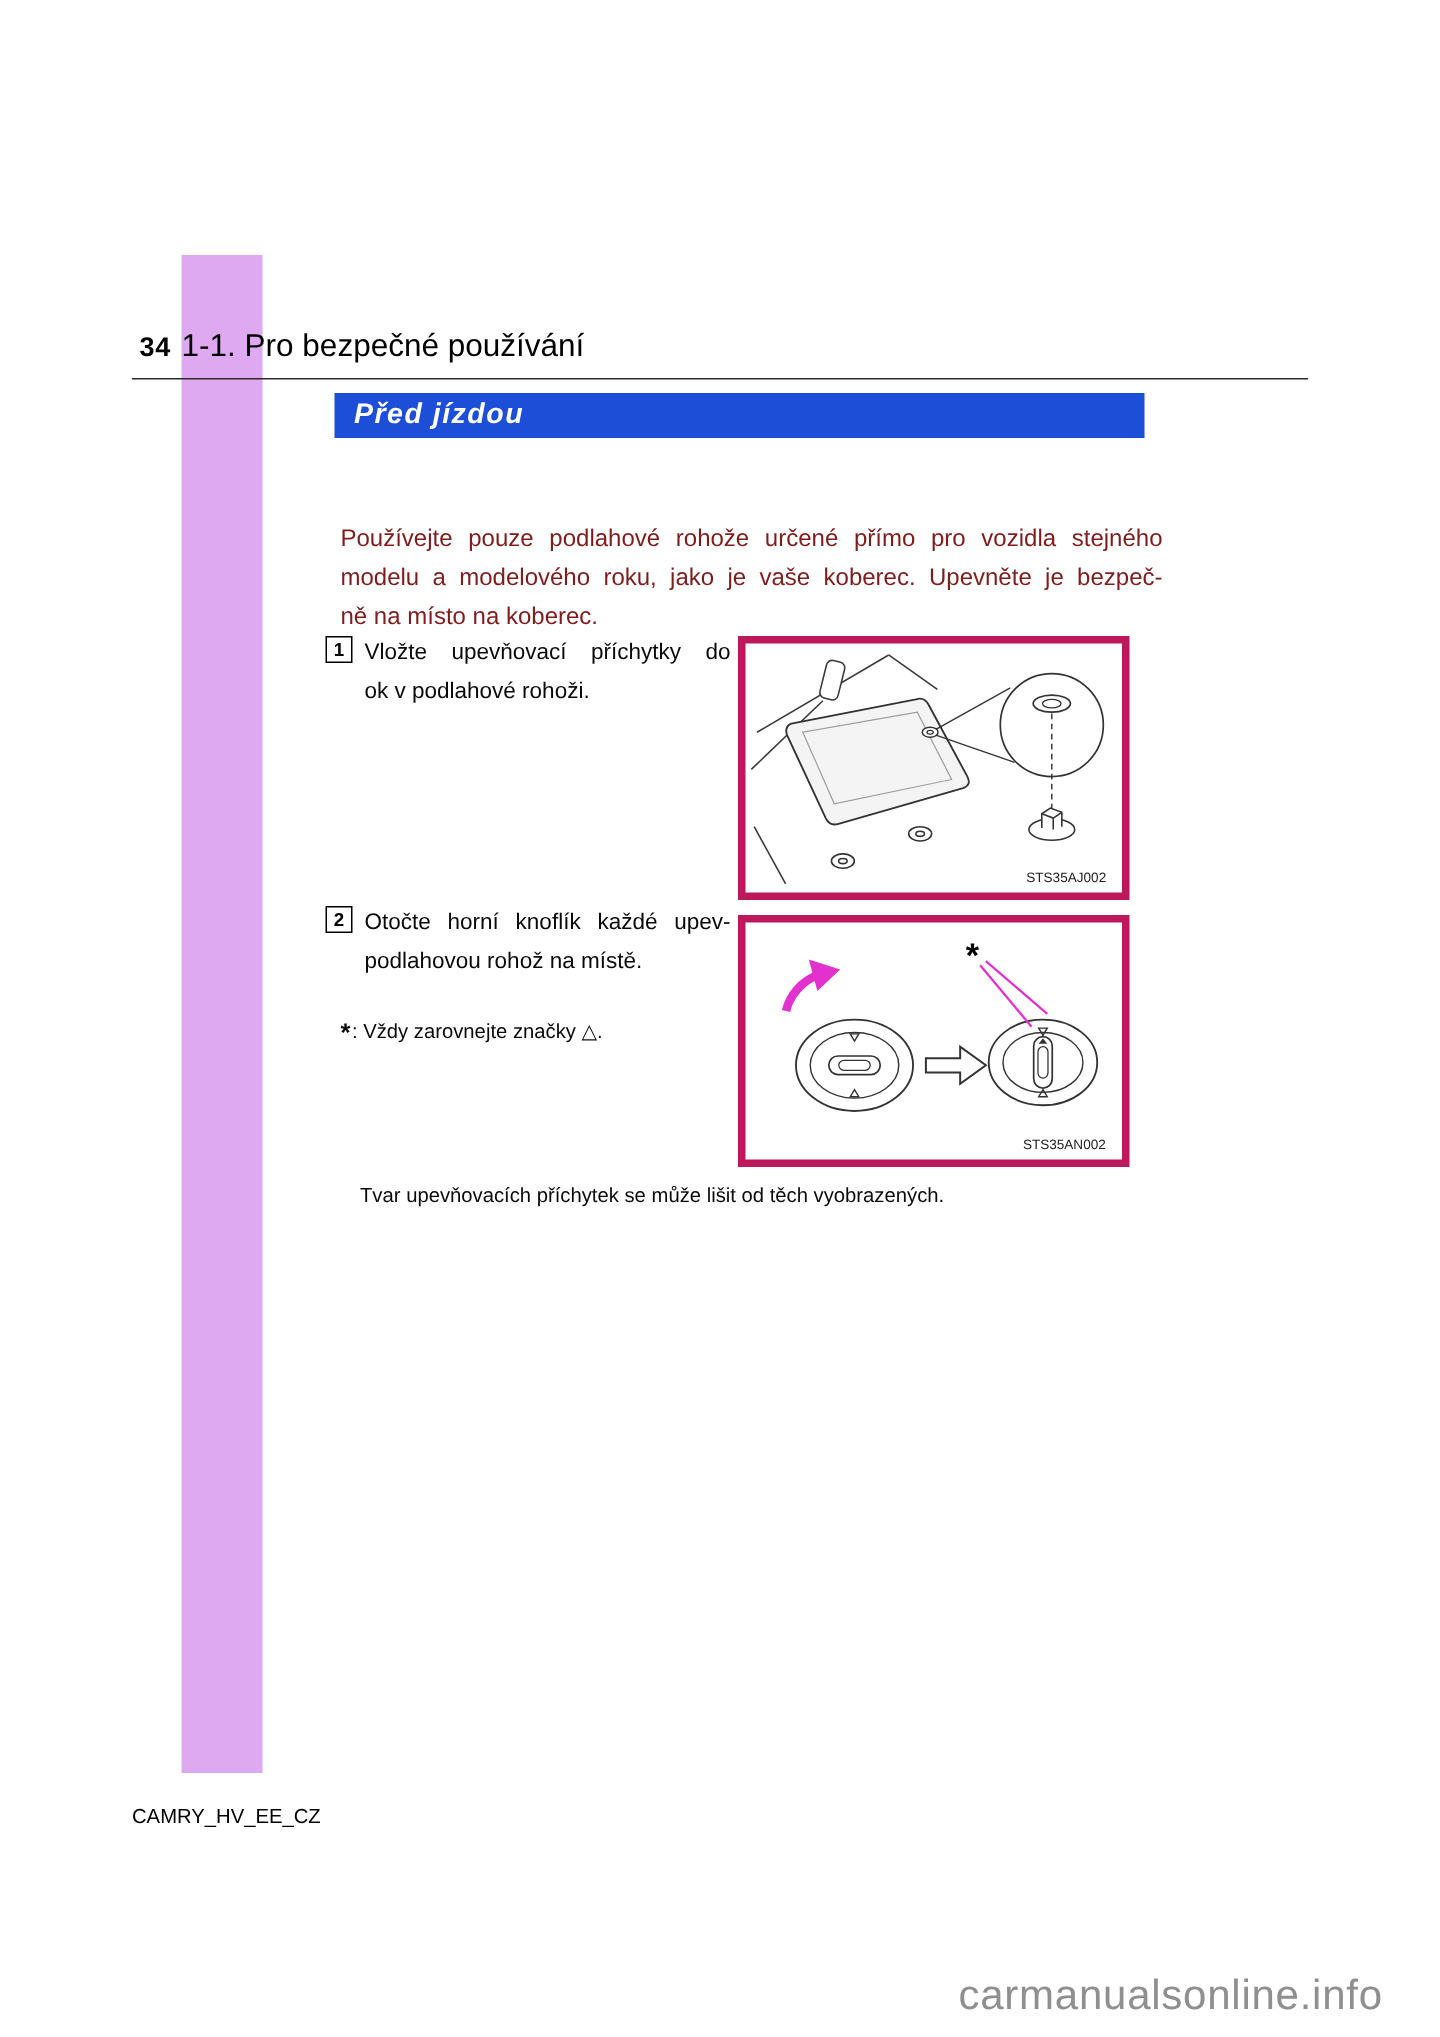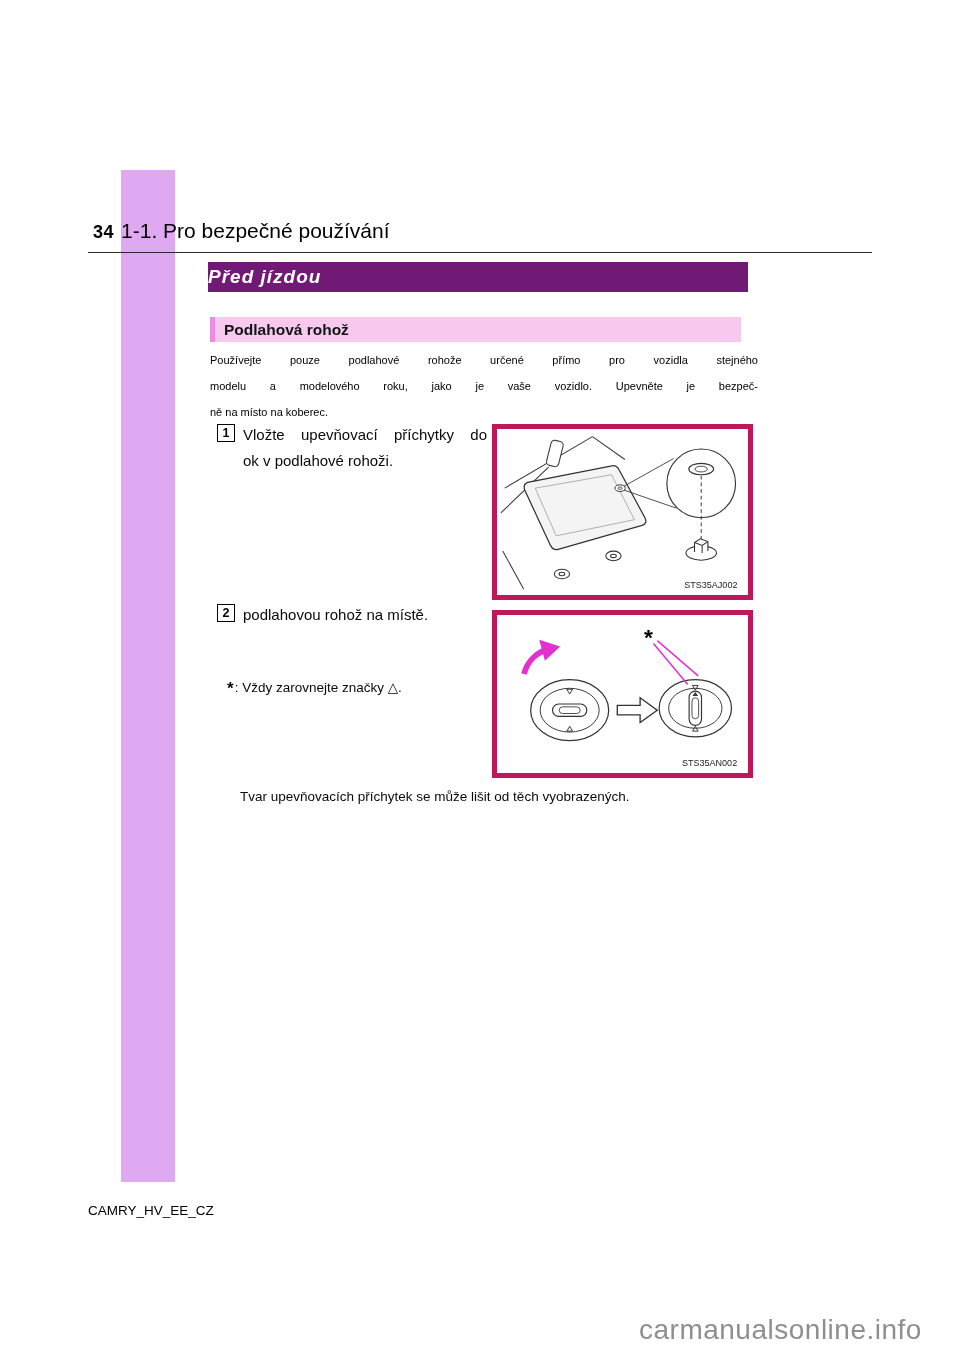--- a/index.html
+++ b/index.html
@@ -29,10 +29,10 @@
   }
 
   .title-banner {
-    position:absolute; left:208px; top:262px; width:540px; height:30px;
-    background:#701a75; color:#fff; z-index:2;
+    position:absolute; left:223px; top:262px; width:540px; height:30px;
+    background:#1d4ed8; color:#fff; z-index:2;
     font-size:19px; font-weight:bold; font-style:italic;
-    line-height:30px; letter-spacing:1px;
+    line-height:30px; padding-left:13px; letter-spacing:1px;
   }
 
   .sub-banner {

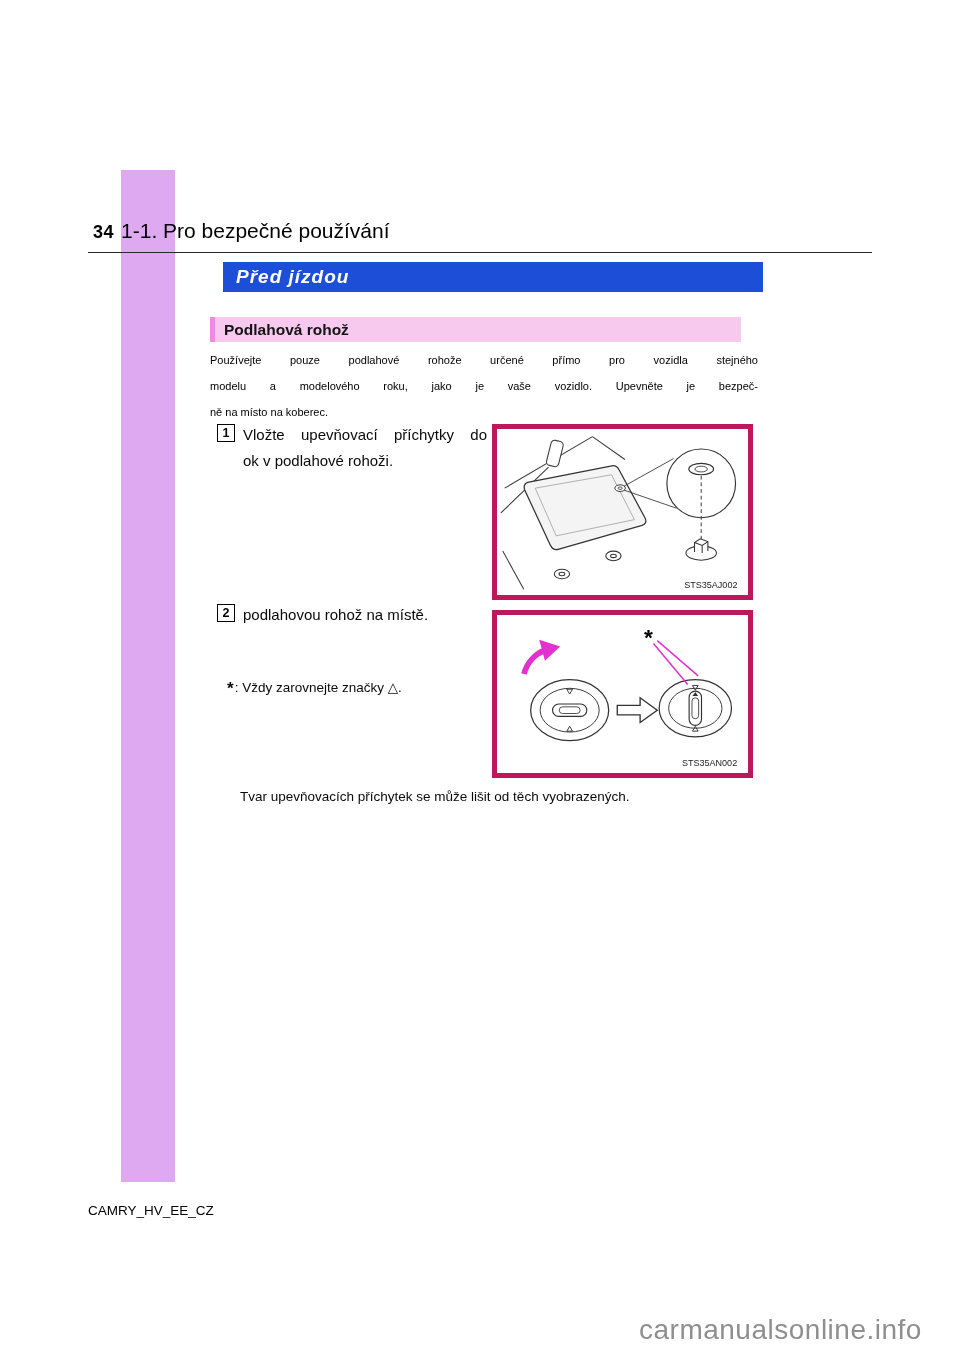--- a/index.html
+++ b/index.html
@@ -106,10 +106,6 @@
     <span>Před jízdou</span>
   </div>
 
-  <div class="sub-banner">
-    <span class="sub-accent"></span>
-    <span class="sub-label">Podlahová rohož</span>
-  </div>
 
   <div class="intro">
     <div class="line just">Používejte pouze podlahové rohože určené přímo pro vozidla stejného</div>

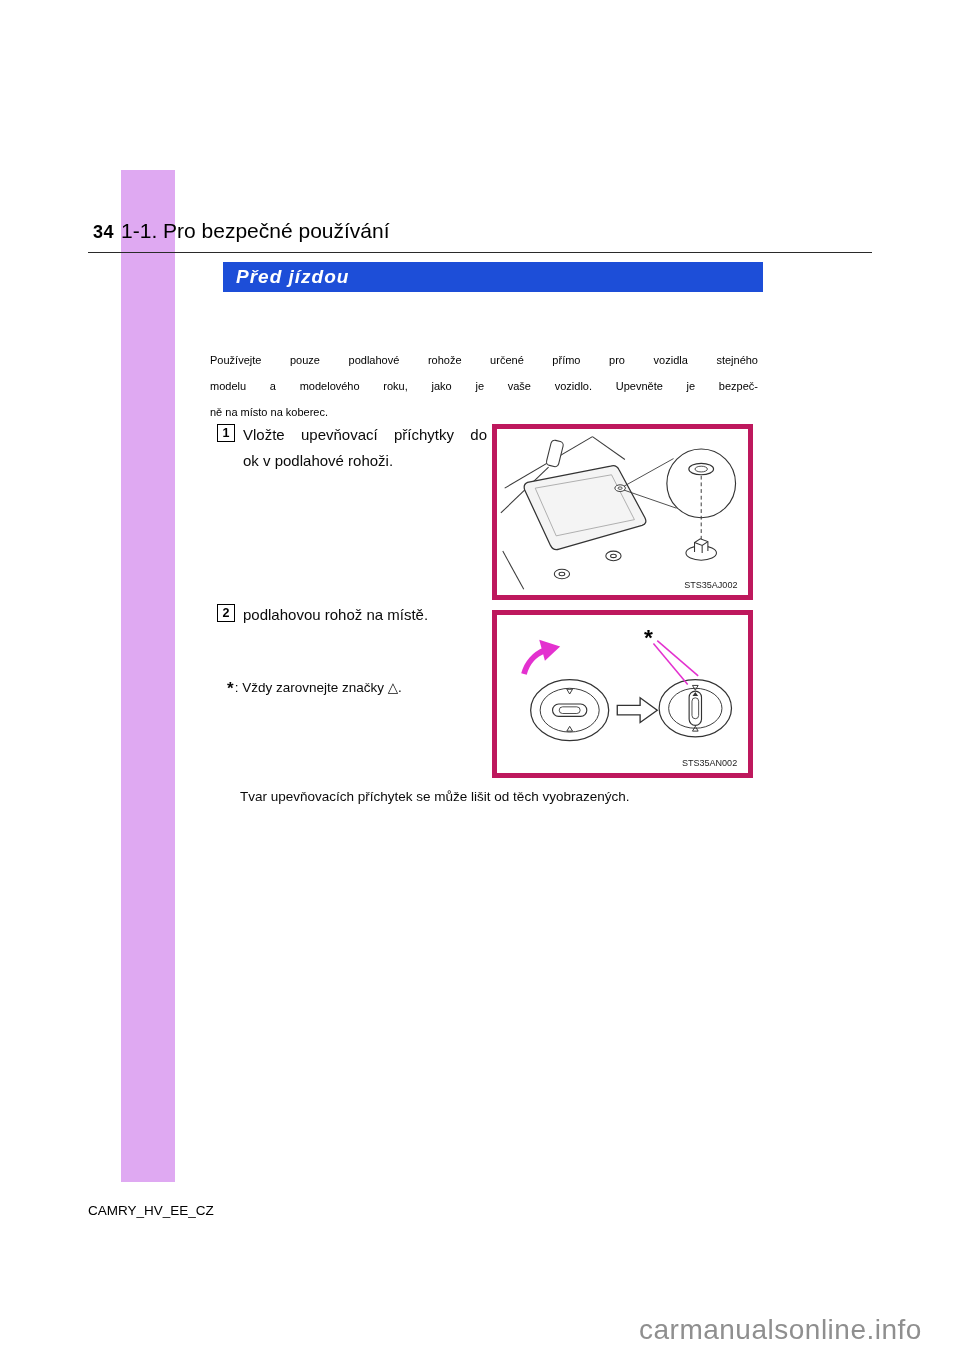--- a/index.html
+++ b/index.html
@@ -43,8 +43,8 @@
   .sub-label { font-size:15.5px; font-weight:bold; color:#141414; padding-left:9px; }
 
   .intro {
-    position:absolute; left:210px; top:347px; width:548px; z-index:2;
-    font-size:11px; color:#000000;
+    position:absolute; left:227px; top:347px; width:548px; z-index:2;
+    font-size:16px; color:#7f1d1d;
   }
   .line { line-height:26px; white-space:nowrap; }
   .just { white-space:normal; text-align:justify; text-align-last:justify; }

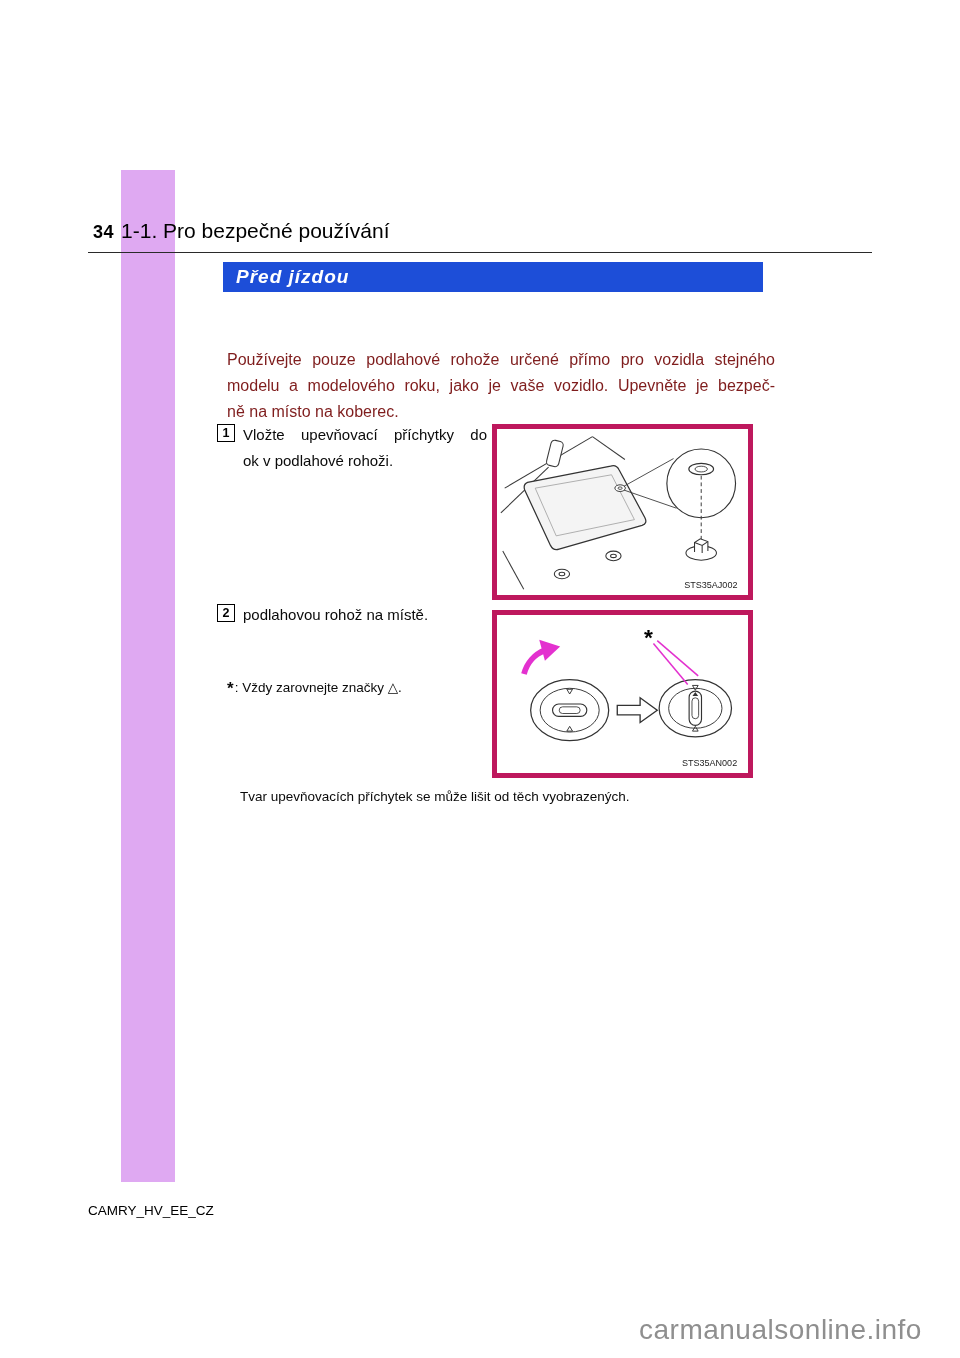--- a/index.html
+++ b/index.html
@@ -109,7 +109,7 @@
 
   <div class="intro">
     <div class="line just">Používejte pouze podlahové rohože určené přímo pro vozidla stejného</div>
-    <div class="line just">modelu a modelového roku, jako je vaše vozidlo. Upevněte je bezpeč-</div>
+    <div class="line just">modelu a modelového roku, jako je vaše koberec. Upevněte je bezpeč-</div>
     <div class="line">ně na místo na koberec.</div>
   </div>
 

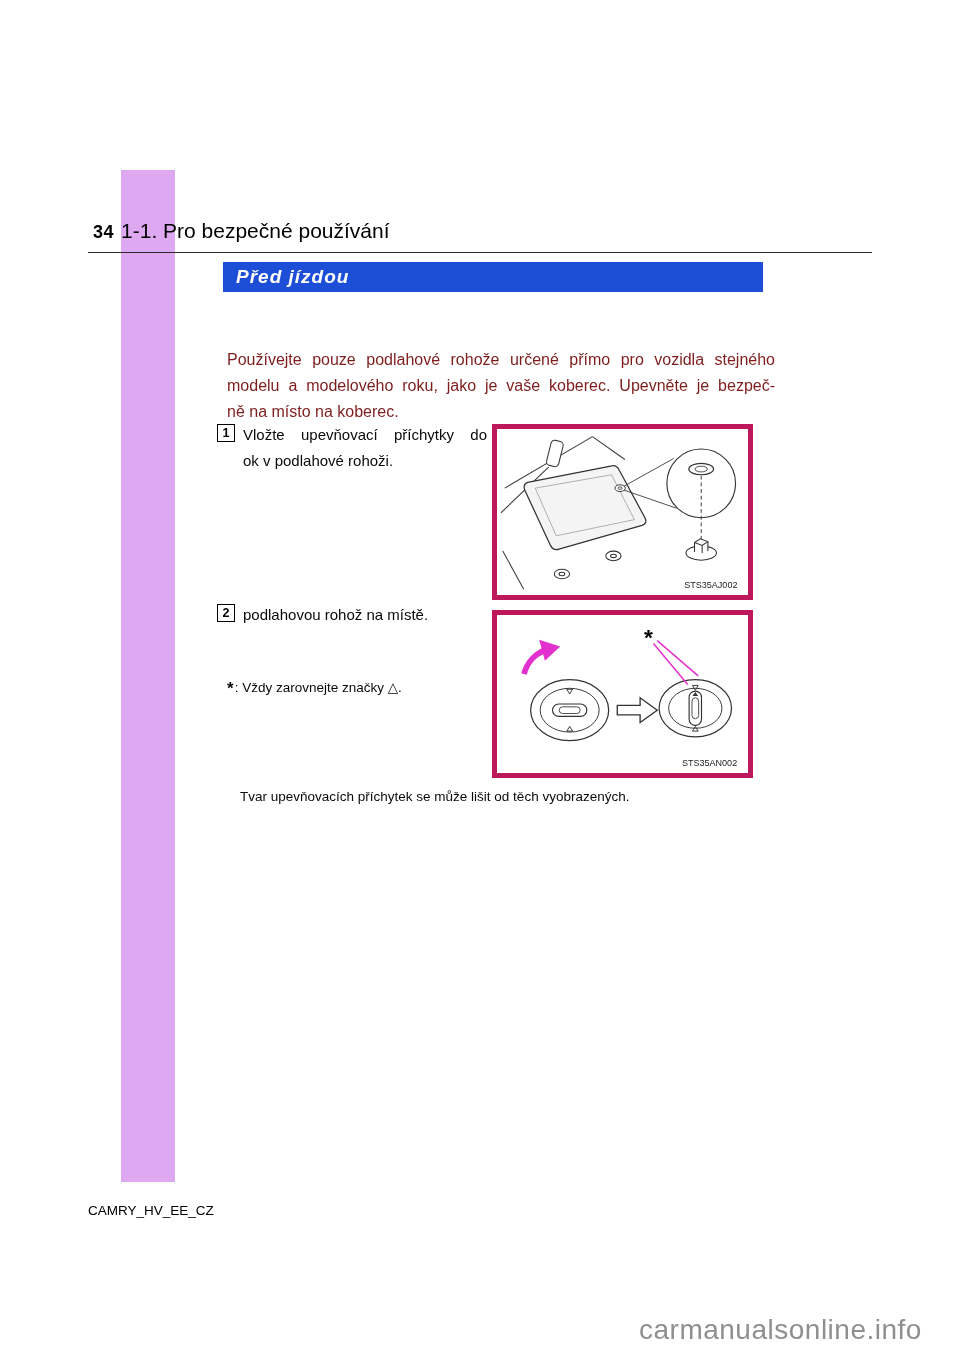--- a/index.html
+++ b/index.html
@@ -159,6 +159,7 @@
 
   <span class="step-box" style="top:604px">2</span>
   <div class="step-text" style="top:602px">
+    <div class="line just">Otočte horní knoflík každé upev-</div>
     <div class="line">podlahovou rohož na místě.</div>
   </div>
 

